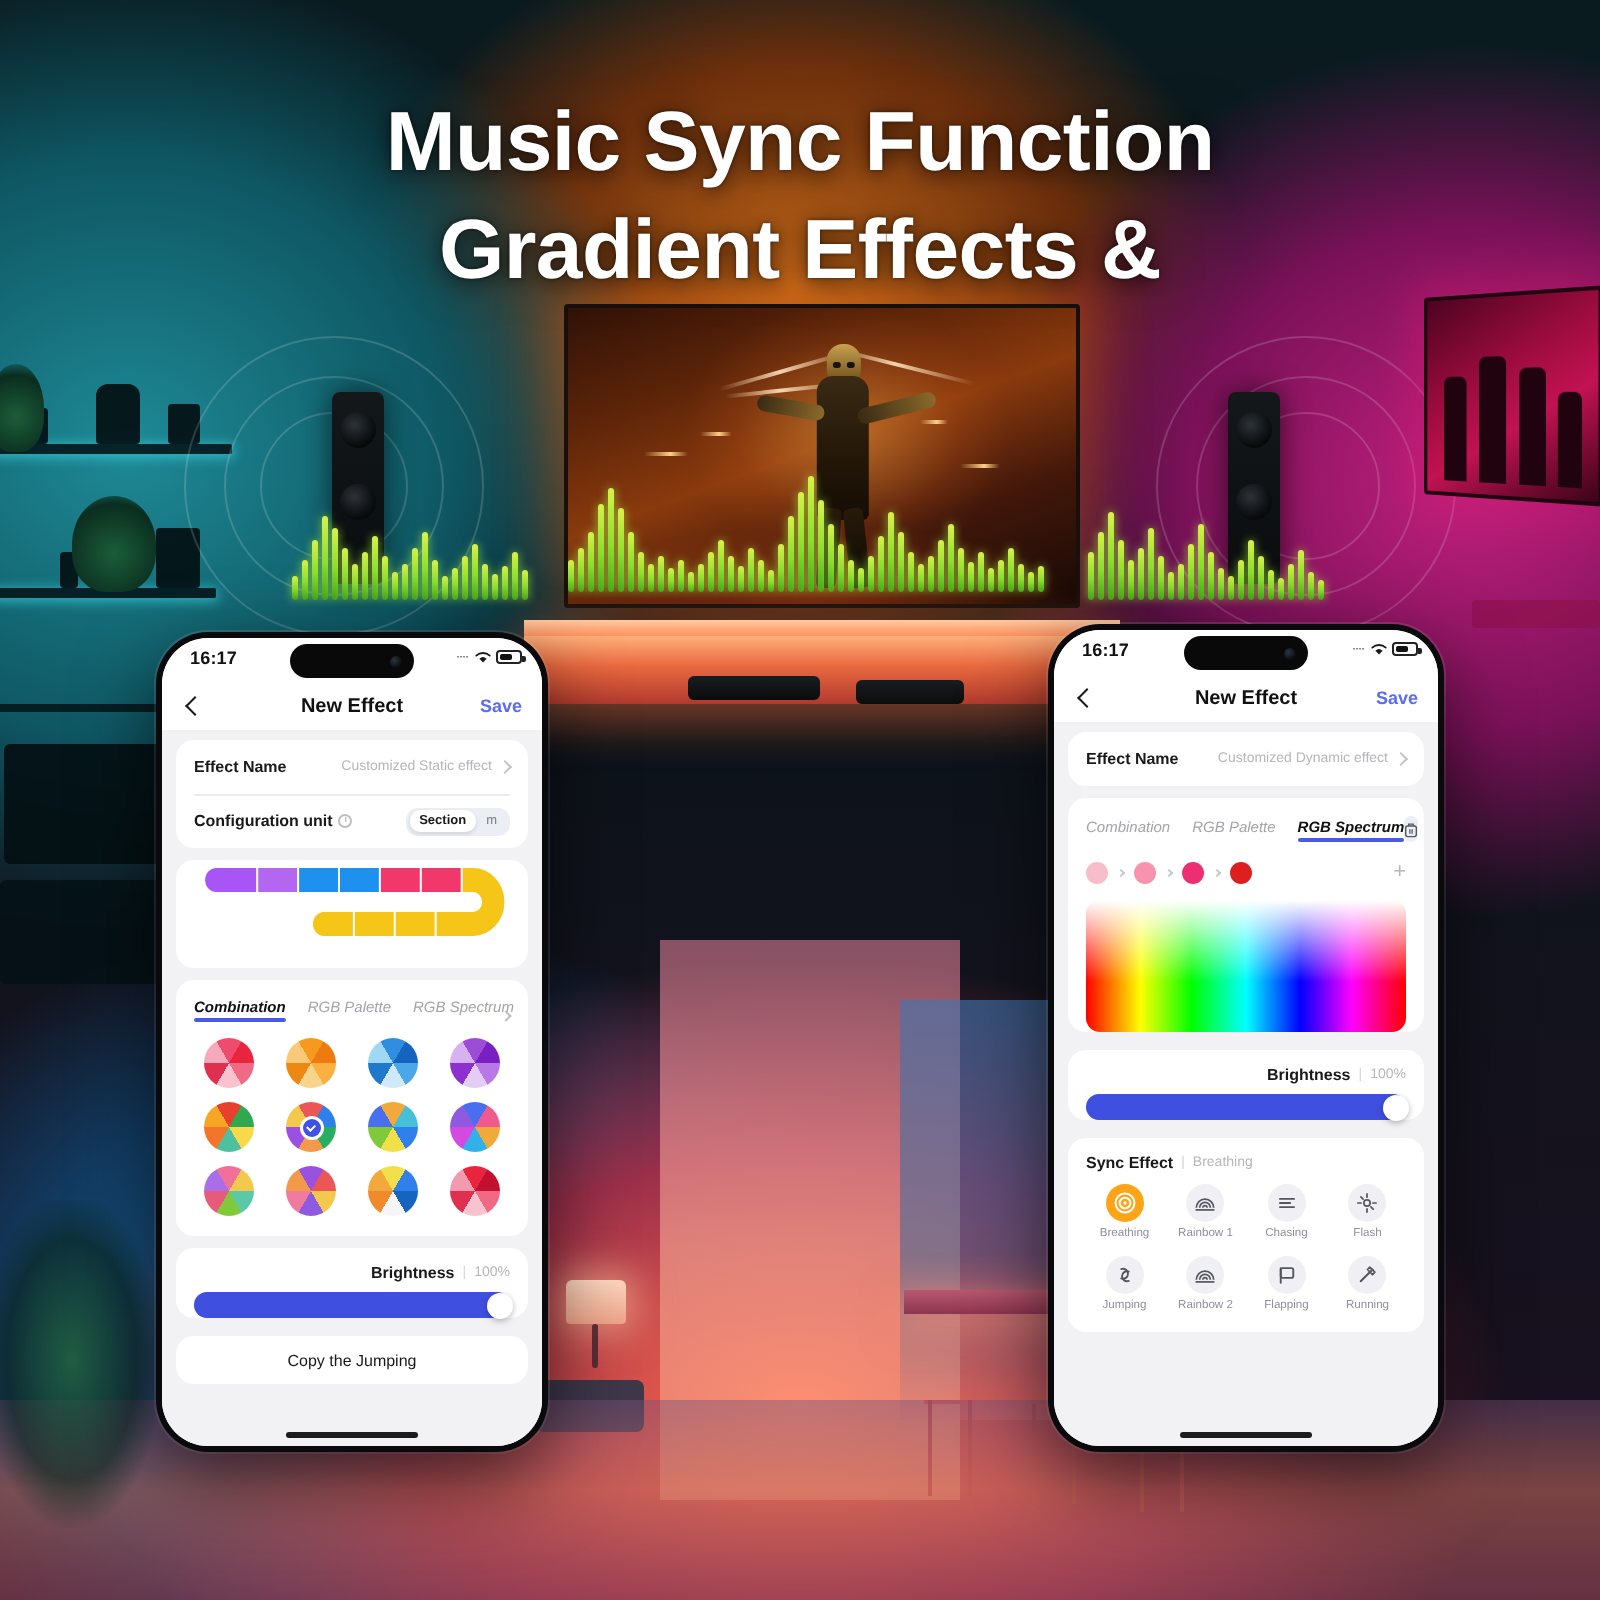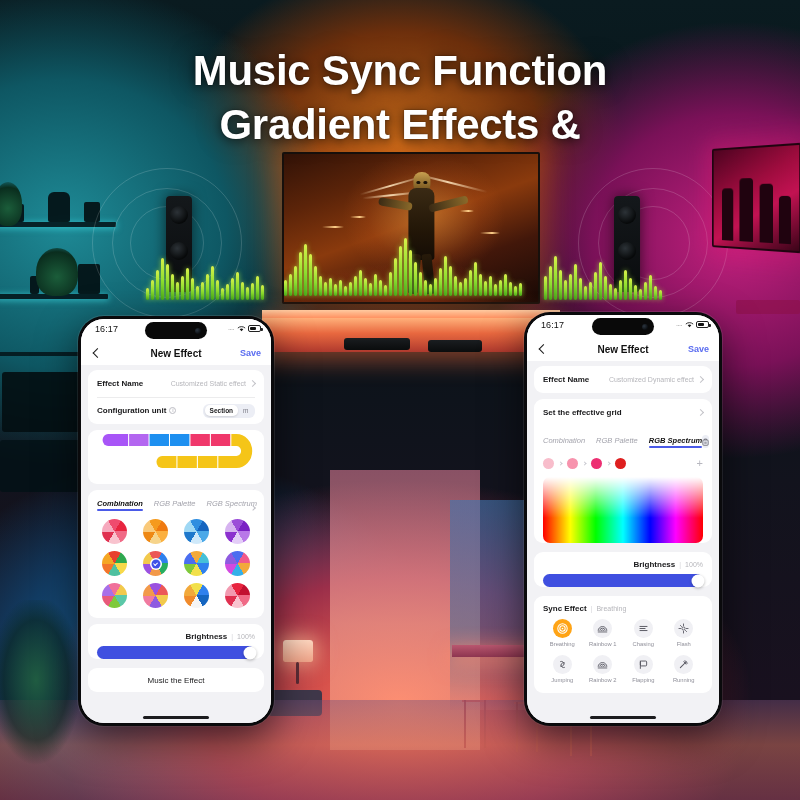--- a/index.html
+++ b/index.html
@@ -209,7 +209,7 @@
   }
   .st-time {
     position: absolute; left: 14px; top: 5px;
-    font-size: 9px; font-weight: normal; color: #111; letter-spacing: 0.1px;
+    font-size: 9px; font-weight: bold; color: #111; letter-spacing: 0.1px;
   }
   .notch {
     position: absolute; left: 50%; top: 3px; transform: translateX(-50%);

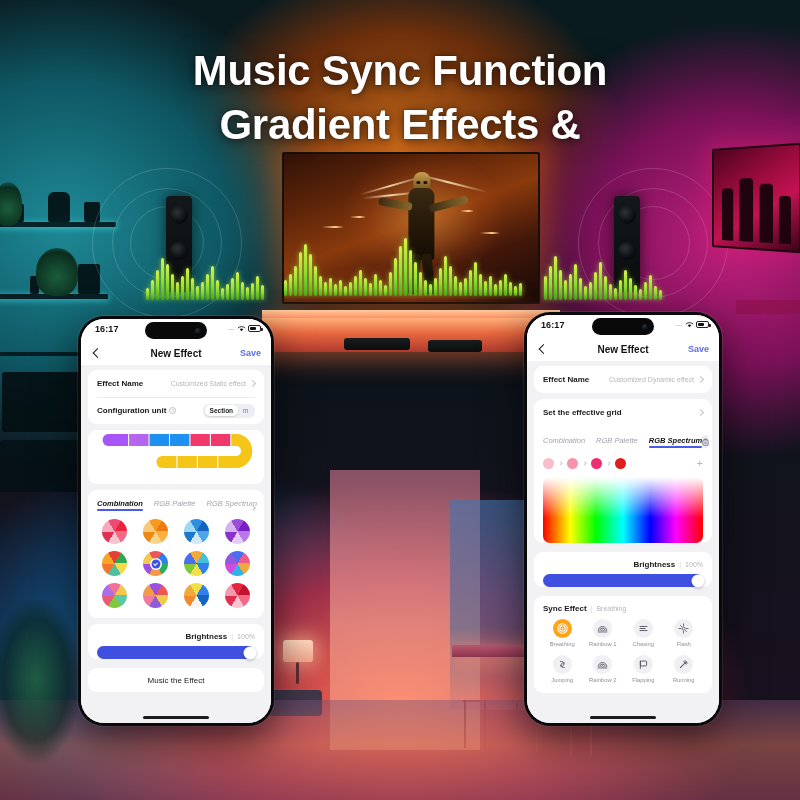--- a/index.html
+++ b/index.html
@@ -766,10 +766,6 @@
       </div>
 
       <div class="card">
-        <div class="row">
-          <span class="row-label">Set the effective grid</span>
-          <span class="chev"></span>
-        </div>
         <div class="tabs-row-right">
           <div class="tabs" style="padding:0;">
             <span class="tab">Combination</span>

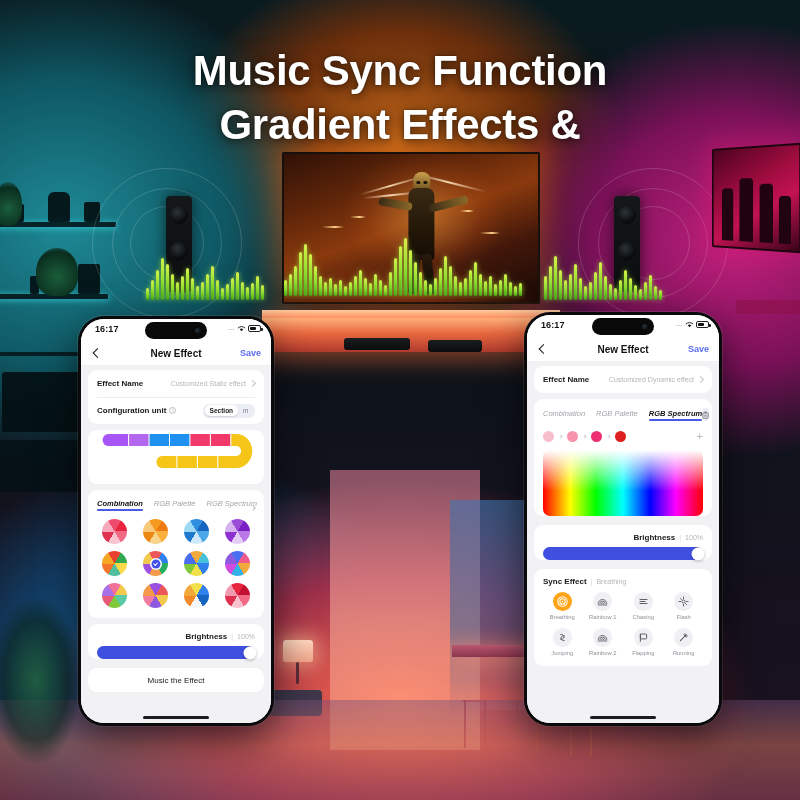--- a/index.html
+++ b/index.html
@@ -720,7 +720,7 @@
         </div>
       </div>
 
-      <div class="copy-btn">Music the Effect</div>
+      <div class="copy-btn">Copy the Jumping</div>
     </div>
 
     <div class="home-ind"></div>

